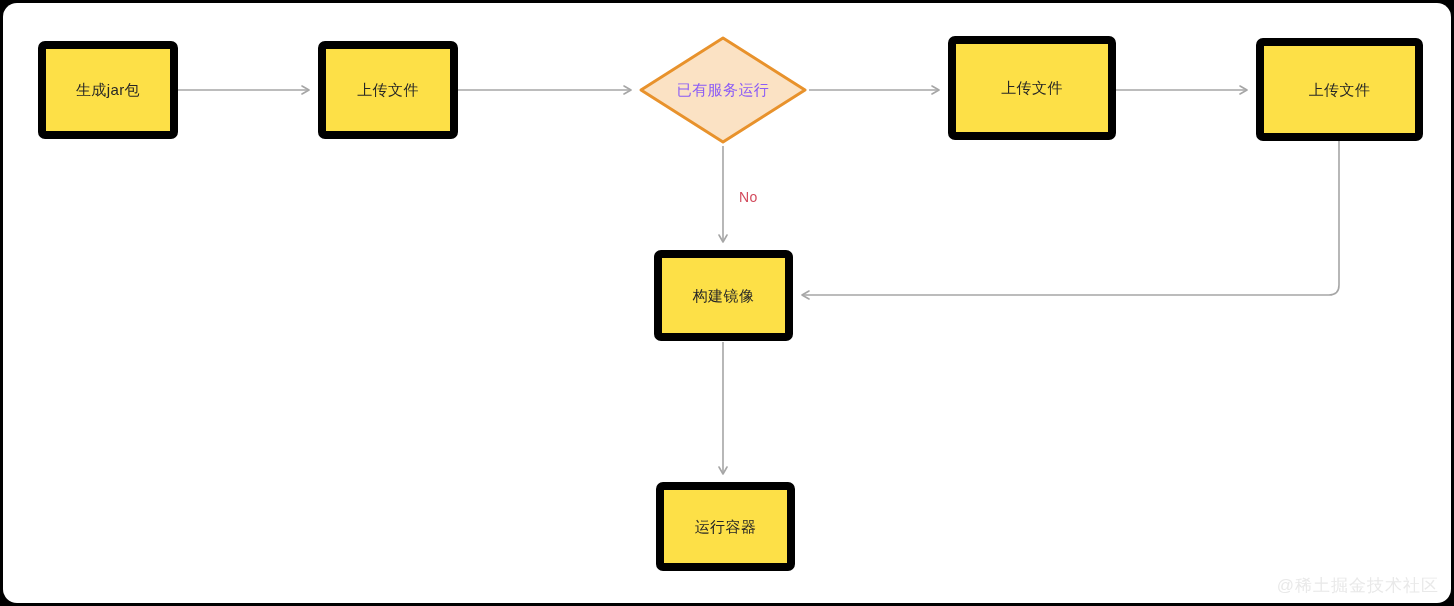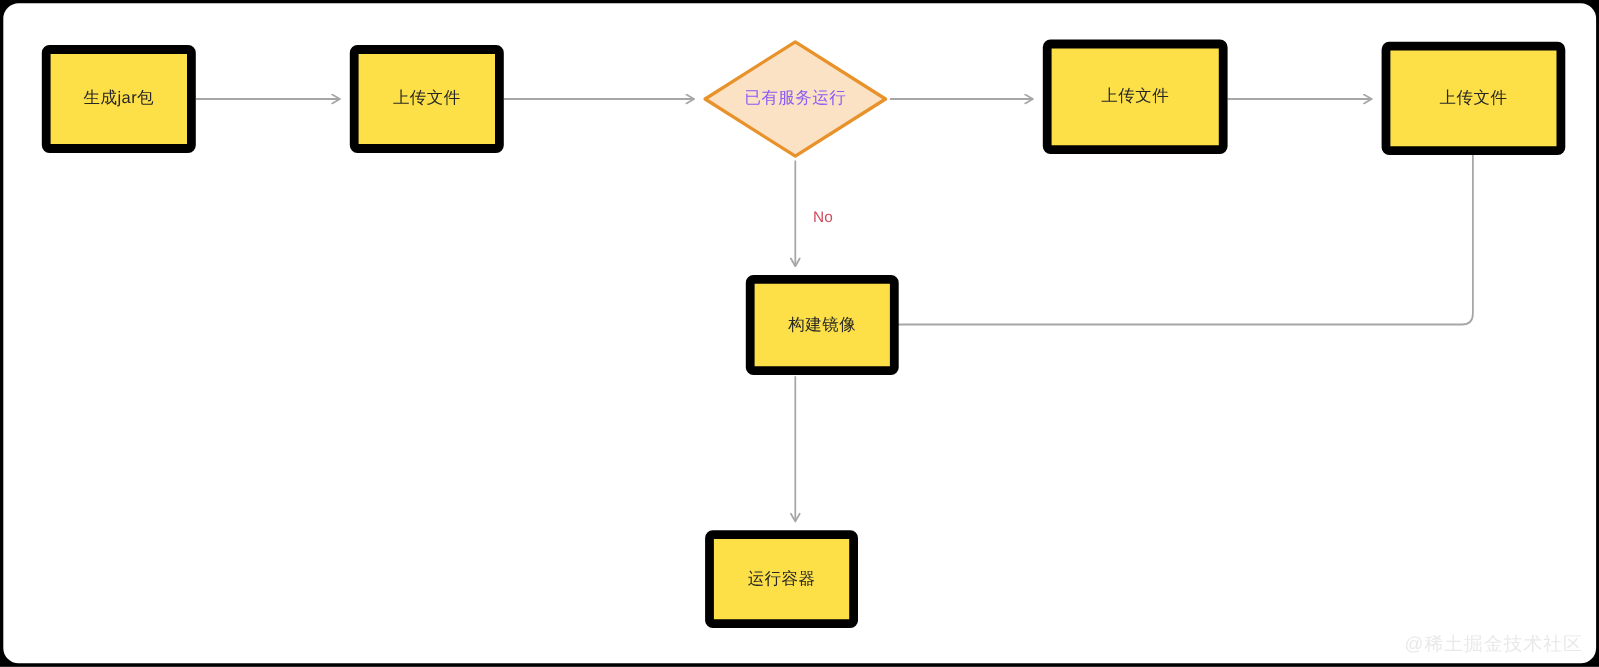--- a/index.html
+++ b/index.html
@@ -141,7 +141,7 @@
     <span>上传文件</span>
   </div>
 
-  <div class="node proc" style="left:651px; top:247px; width:139px; height:91px;margin-left:24px;">
+  <div class="node proc" style="left:651px; top:247px; width:139px; height:91px;">
     <span>构建镜像</span>
   </div>
 

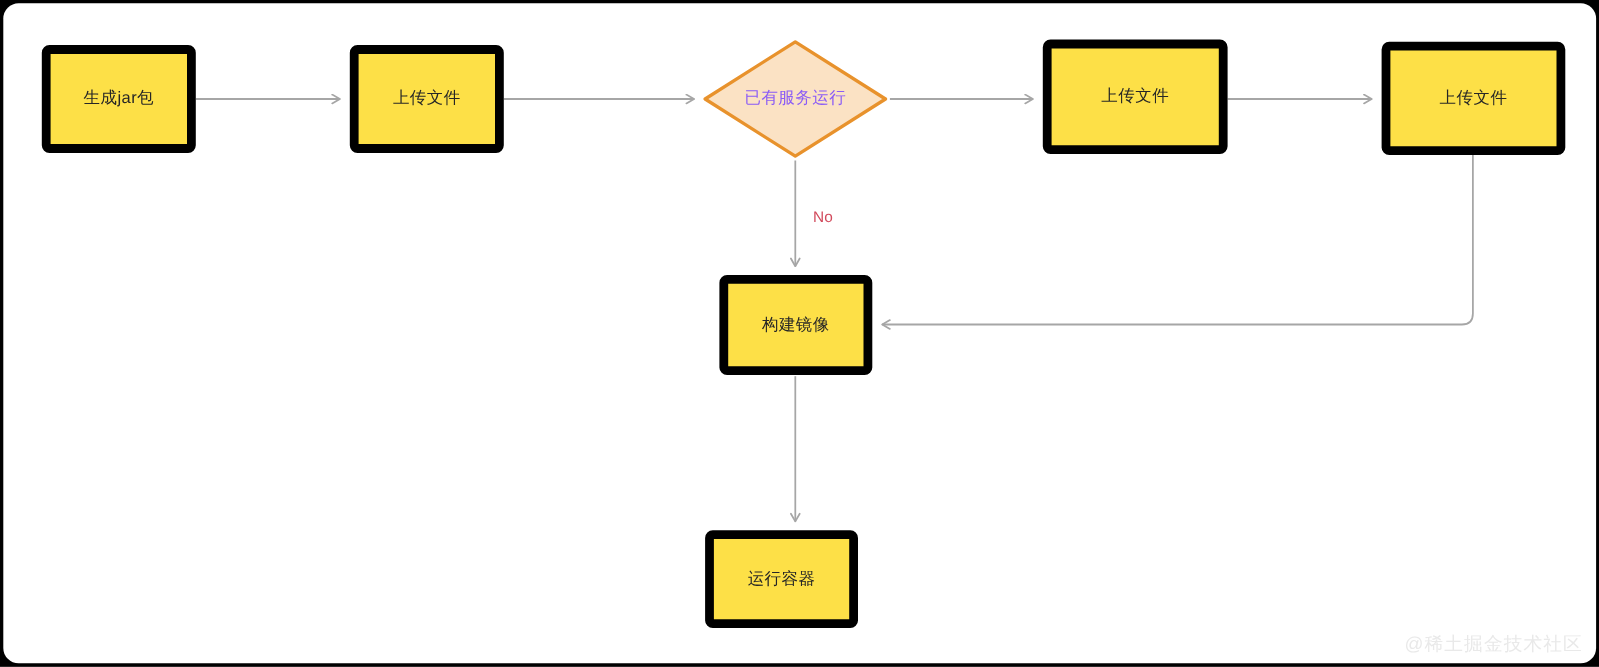--- a/index.html
+++ b/index.html
@@ -145,7 +145,7 @@
     <span>构建镜像</span>
   </div>
 
-  <div class="node proc" style="left:638px; top:479px; width:139px; height:89px;">
+  <div class="node proc" style="left:653px; top:479px; width:139px; height:89px;">
     <span>运行容器</span>
   </div>
 

